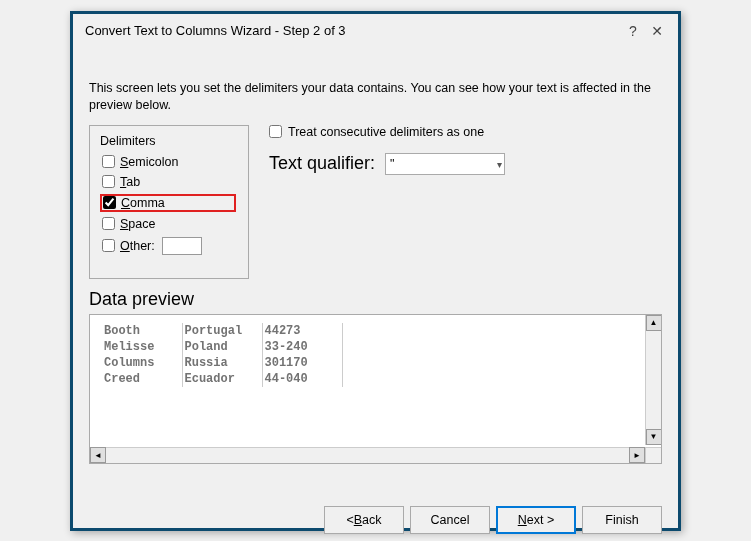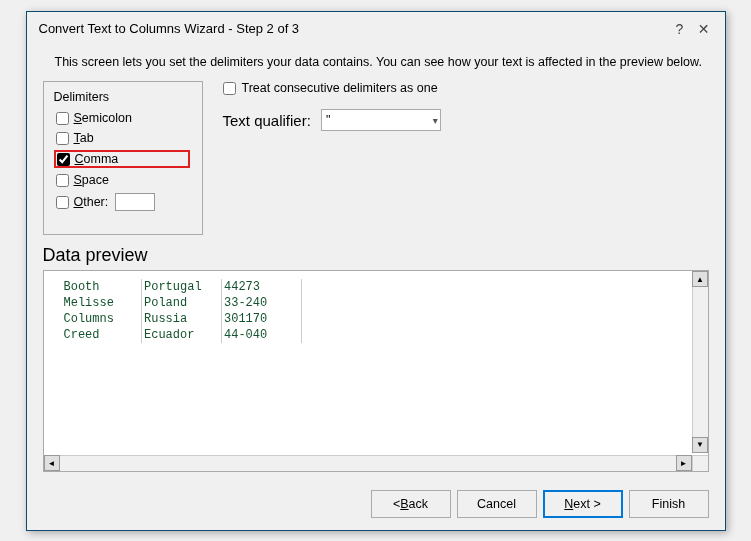--- a/index.html
+++ b/index.html
@@ -16,12 +16,13 @@
     }
     .dialog {
       background: #f0f0f0;
-      border: 1px solid #0c4a6e;
-      width: 700px;
+      border: 3px solid #0c4a6e;
+      width: 611px;
       height: 520px;
       display: flex;
       flex-direction: column;
       box-shadow: 2px 2px 8px rgba(0,0,0,0.3);
+      gap: 24px;
     }
     .title-bar {
       background: #f0f0f0;

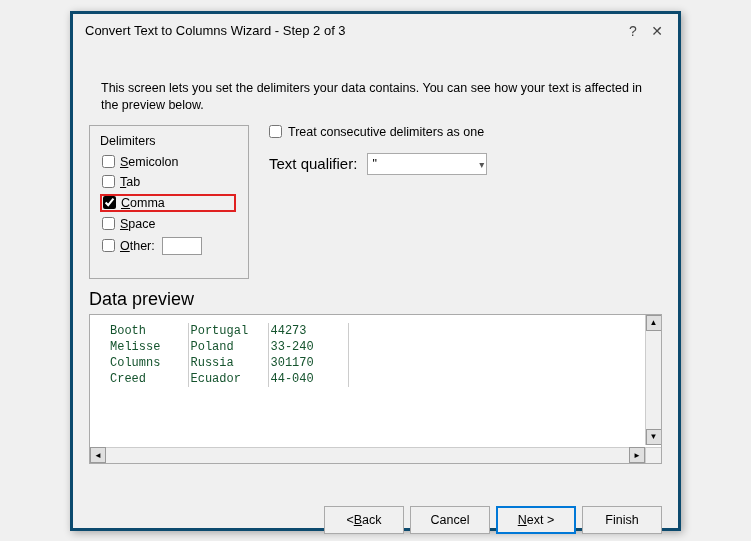--- a/index.html
+++ b/index.html
@@ -66,7 +66,6 @@
       font-size: 12.5px;
       color: #000;
       line-height: 1.4;
-      margin-left: 12px;
     }
     .main-area {
       display: flex;

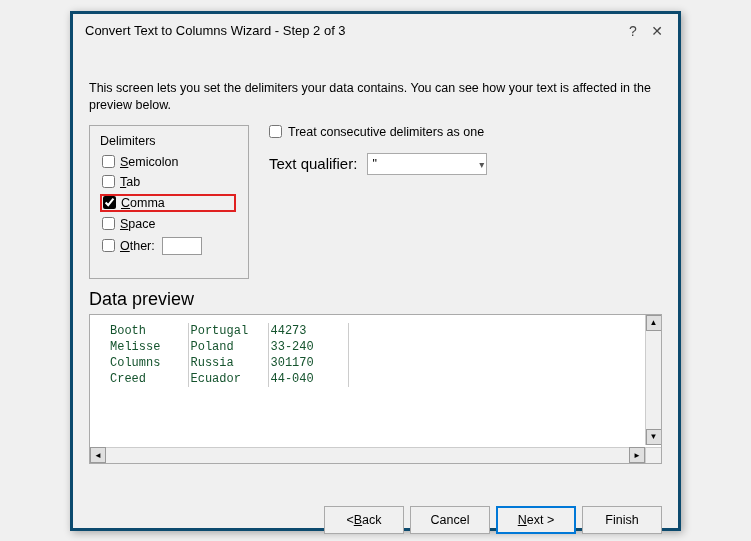--- a/index.html
+++ b/index.html
@@ -135,7 +135,7 @@
       margin-top: 2px;
     }
     .tq-label {
-      font-size: 15px;
+      font-size: 18px;
       color: #000;
       white-space: nowrap;
     }

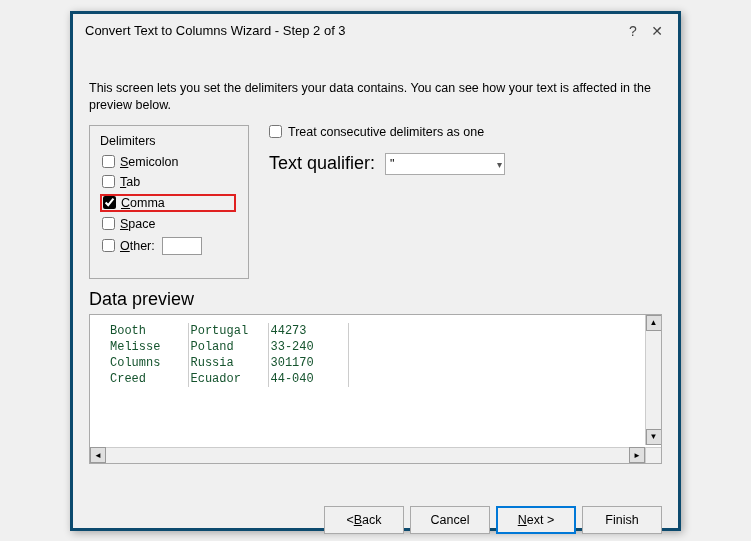--- a/index.html
+++ b/index.html
@@ -183,13 +183,14 @@
       min-height: 150px;
     }
     .preview-content {
-      padding: 8px 18px;
+      padding: 8px 12px;
       font-family: 'Courier New', Courier, monospace;
       font-size: 12px;
-      color: #14532d;
+      color: #737373;
       height: calc(100% - 20px);
       overflow-y: auto;
       overflow-x: auto;
+      font-weight: bold;
     }
     .preview-table {
       border-collapse: collapse;

